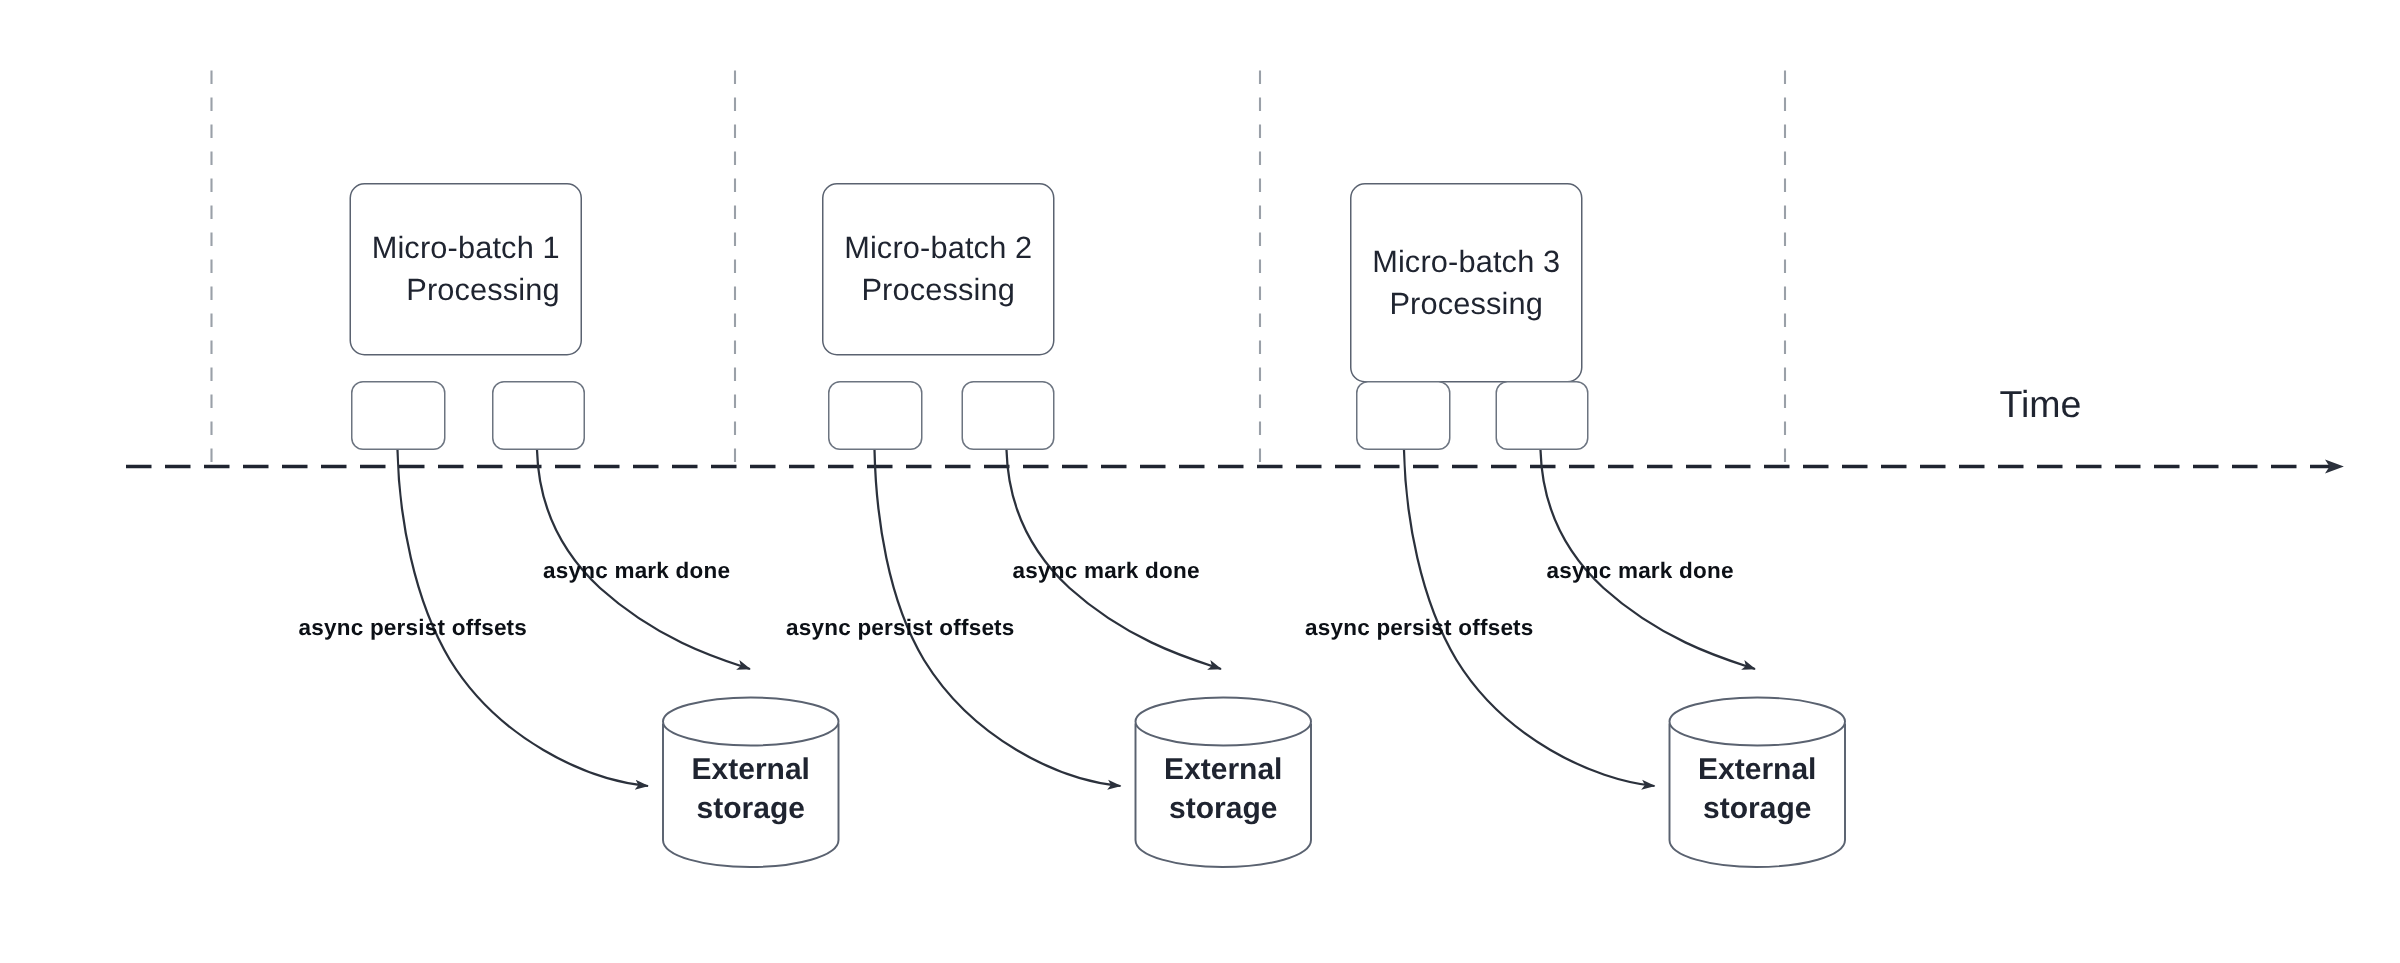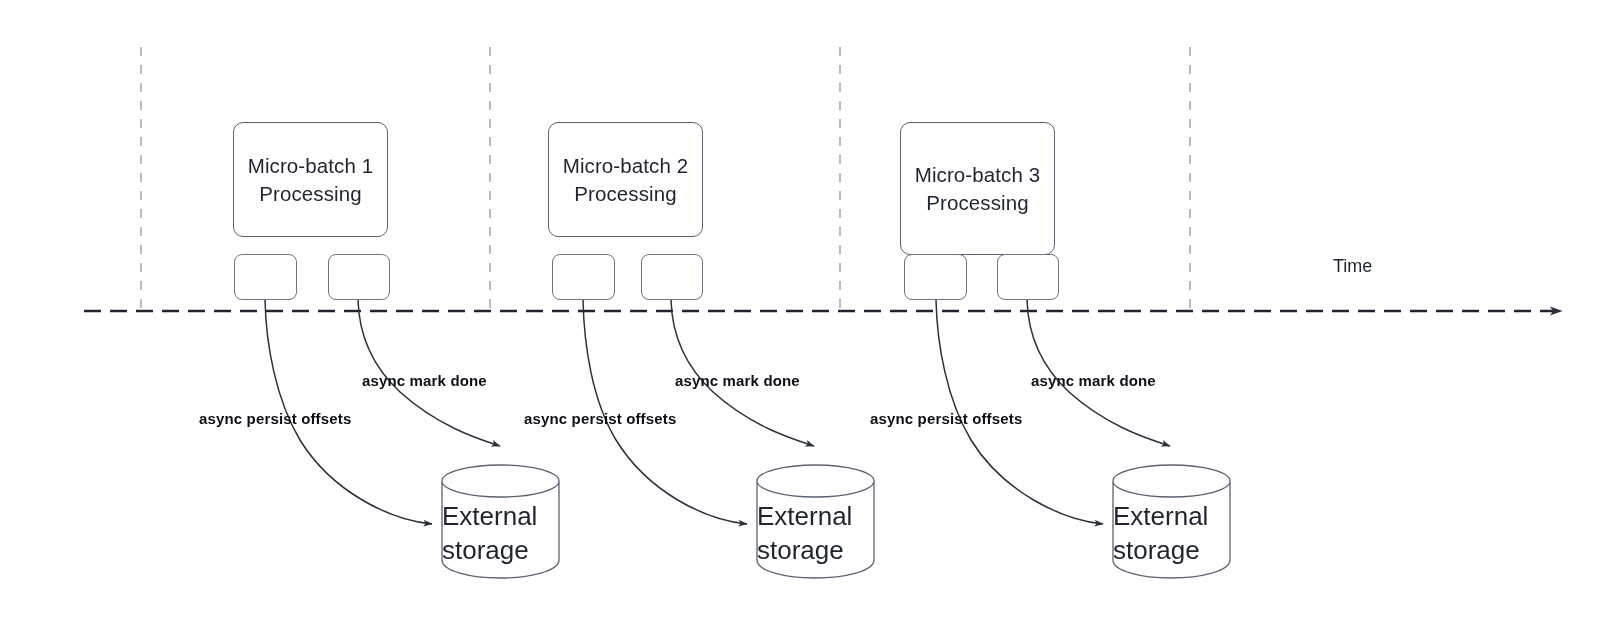--- a/index.html
+++ b/index.html
@@ -121,7 +121,7 @@
     </g>
   </svg>
 
-  <div class="batch-box" style="left:233px; top:122px; width:155px; height:115px;">
+  <div class="batch-box" style="left:233px; top:122px; width:155px; height:115px;text-align:right;">
     <span>
       <span>Micro-batch 1</span><br>
       <span>Processing</span>

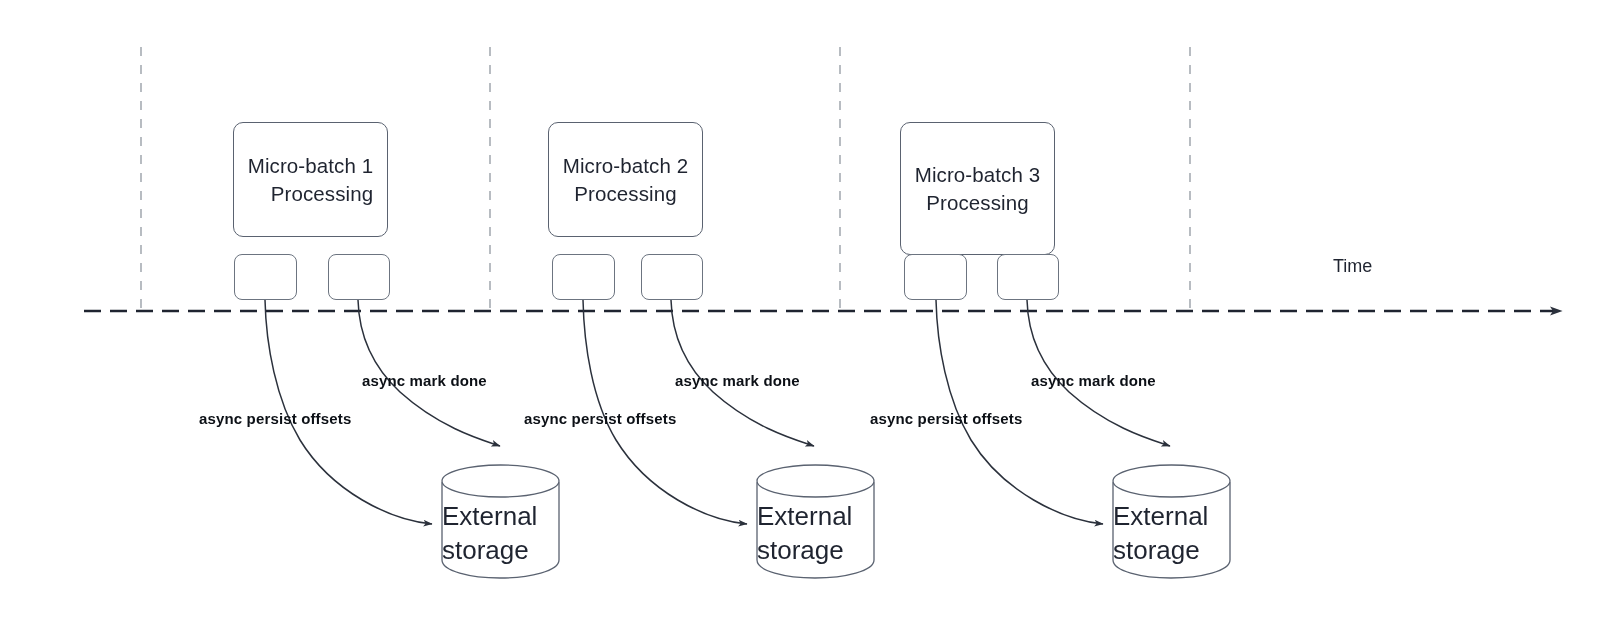--- a/index.html
+++ b/index.html
@@ -64,7 +64,7 @@
   .time-label {
     position: absolute;
     color: #1f2430;
-    font-size: 18px;
+    font-size: 25px;
     white-space: nowrap;
   }
 </style>

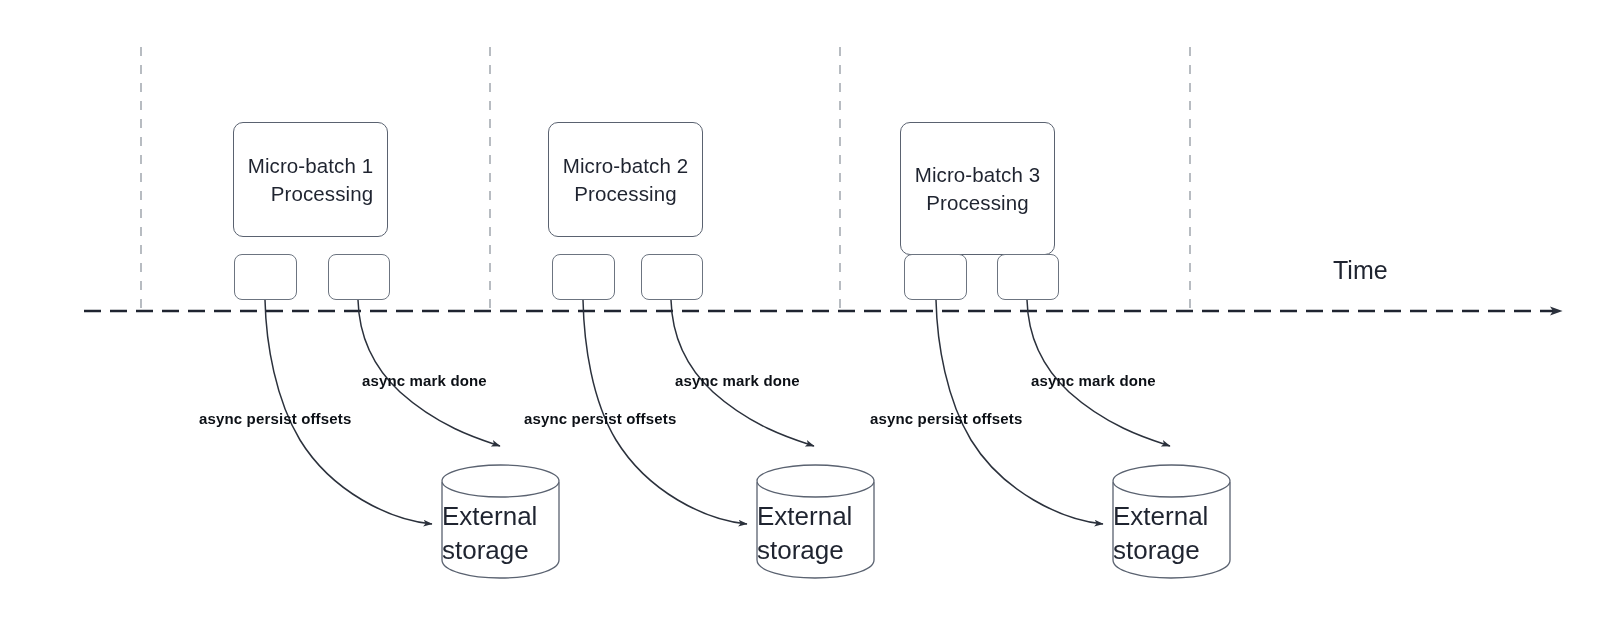--- a/index.html
+++ b/index.html
@@ -47,10 +47,12 @@
   }
   .store-label {
     position: absolute;
+    text-align: center;
     color: #1f2430;
-    font-size: 26px;
+    font-size: 20px;
     line-height: 1.3;
     pointer-events: none;
+    font-weight: bold;
   }
   .edge-label {
     position: absolute;

